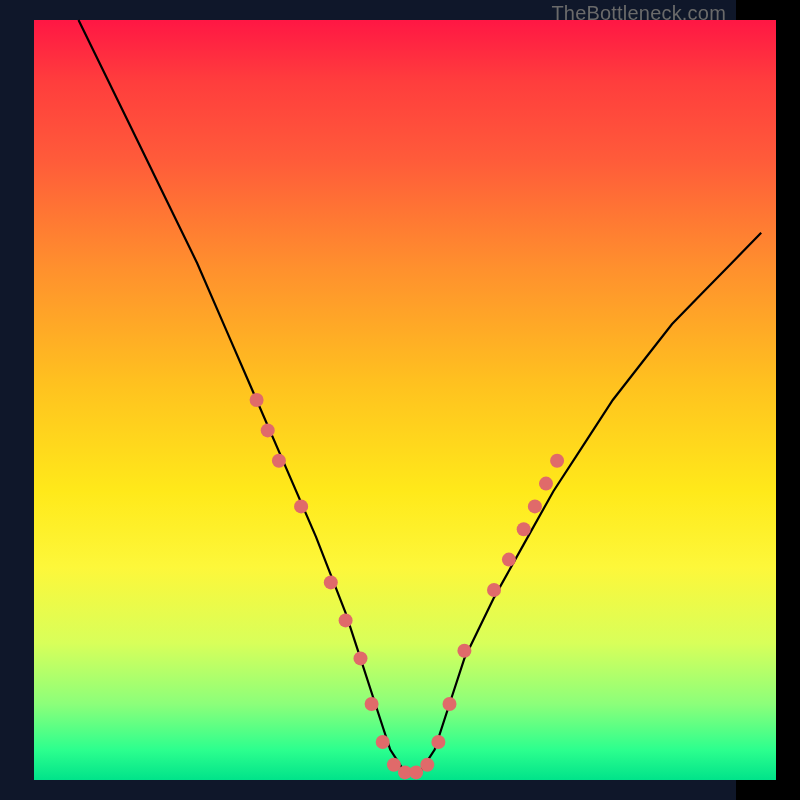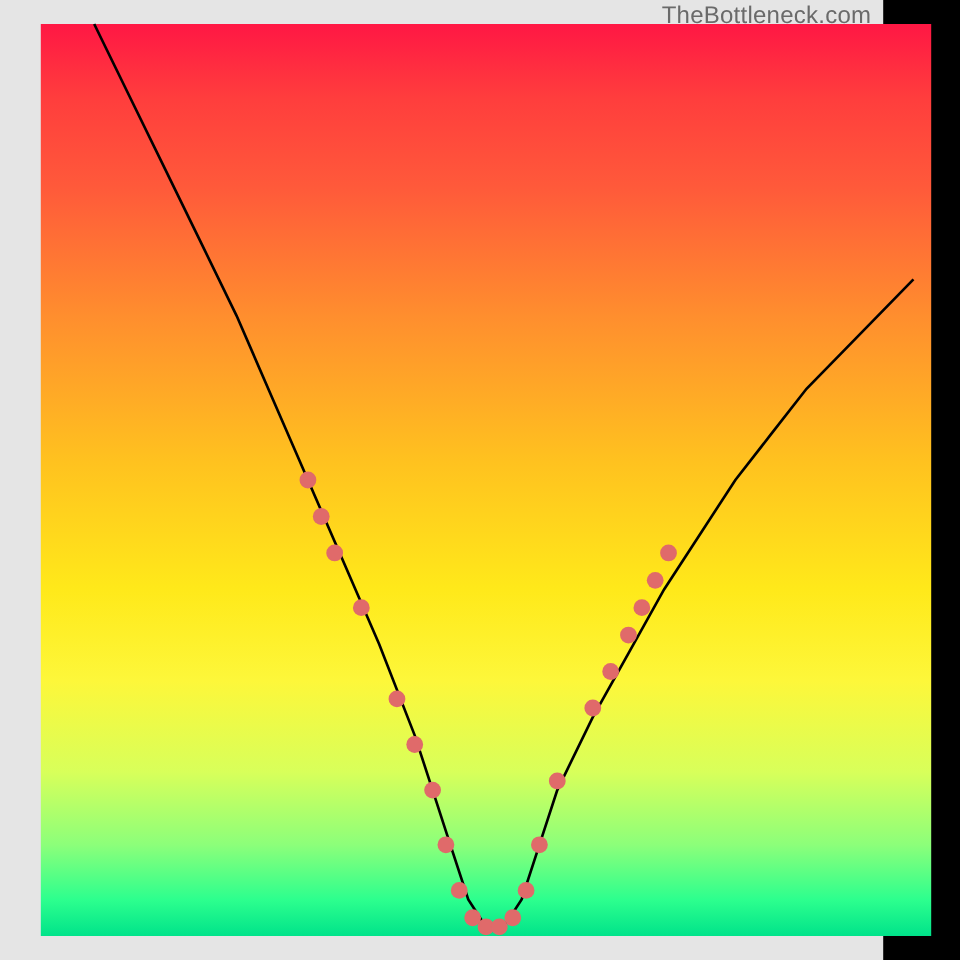--- a/index.html
+++ b/index.html
@@ -17,7 +17,7 @@
     top: 0;
     width: 736px;
     height: 800px;
-    background: #e5e5e5;
+    background: #0f172a;
   }
   .plot-area {
     position: absolute;

